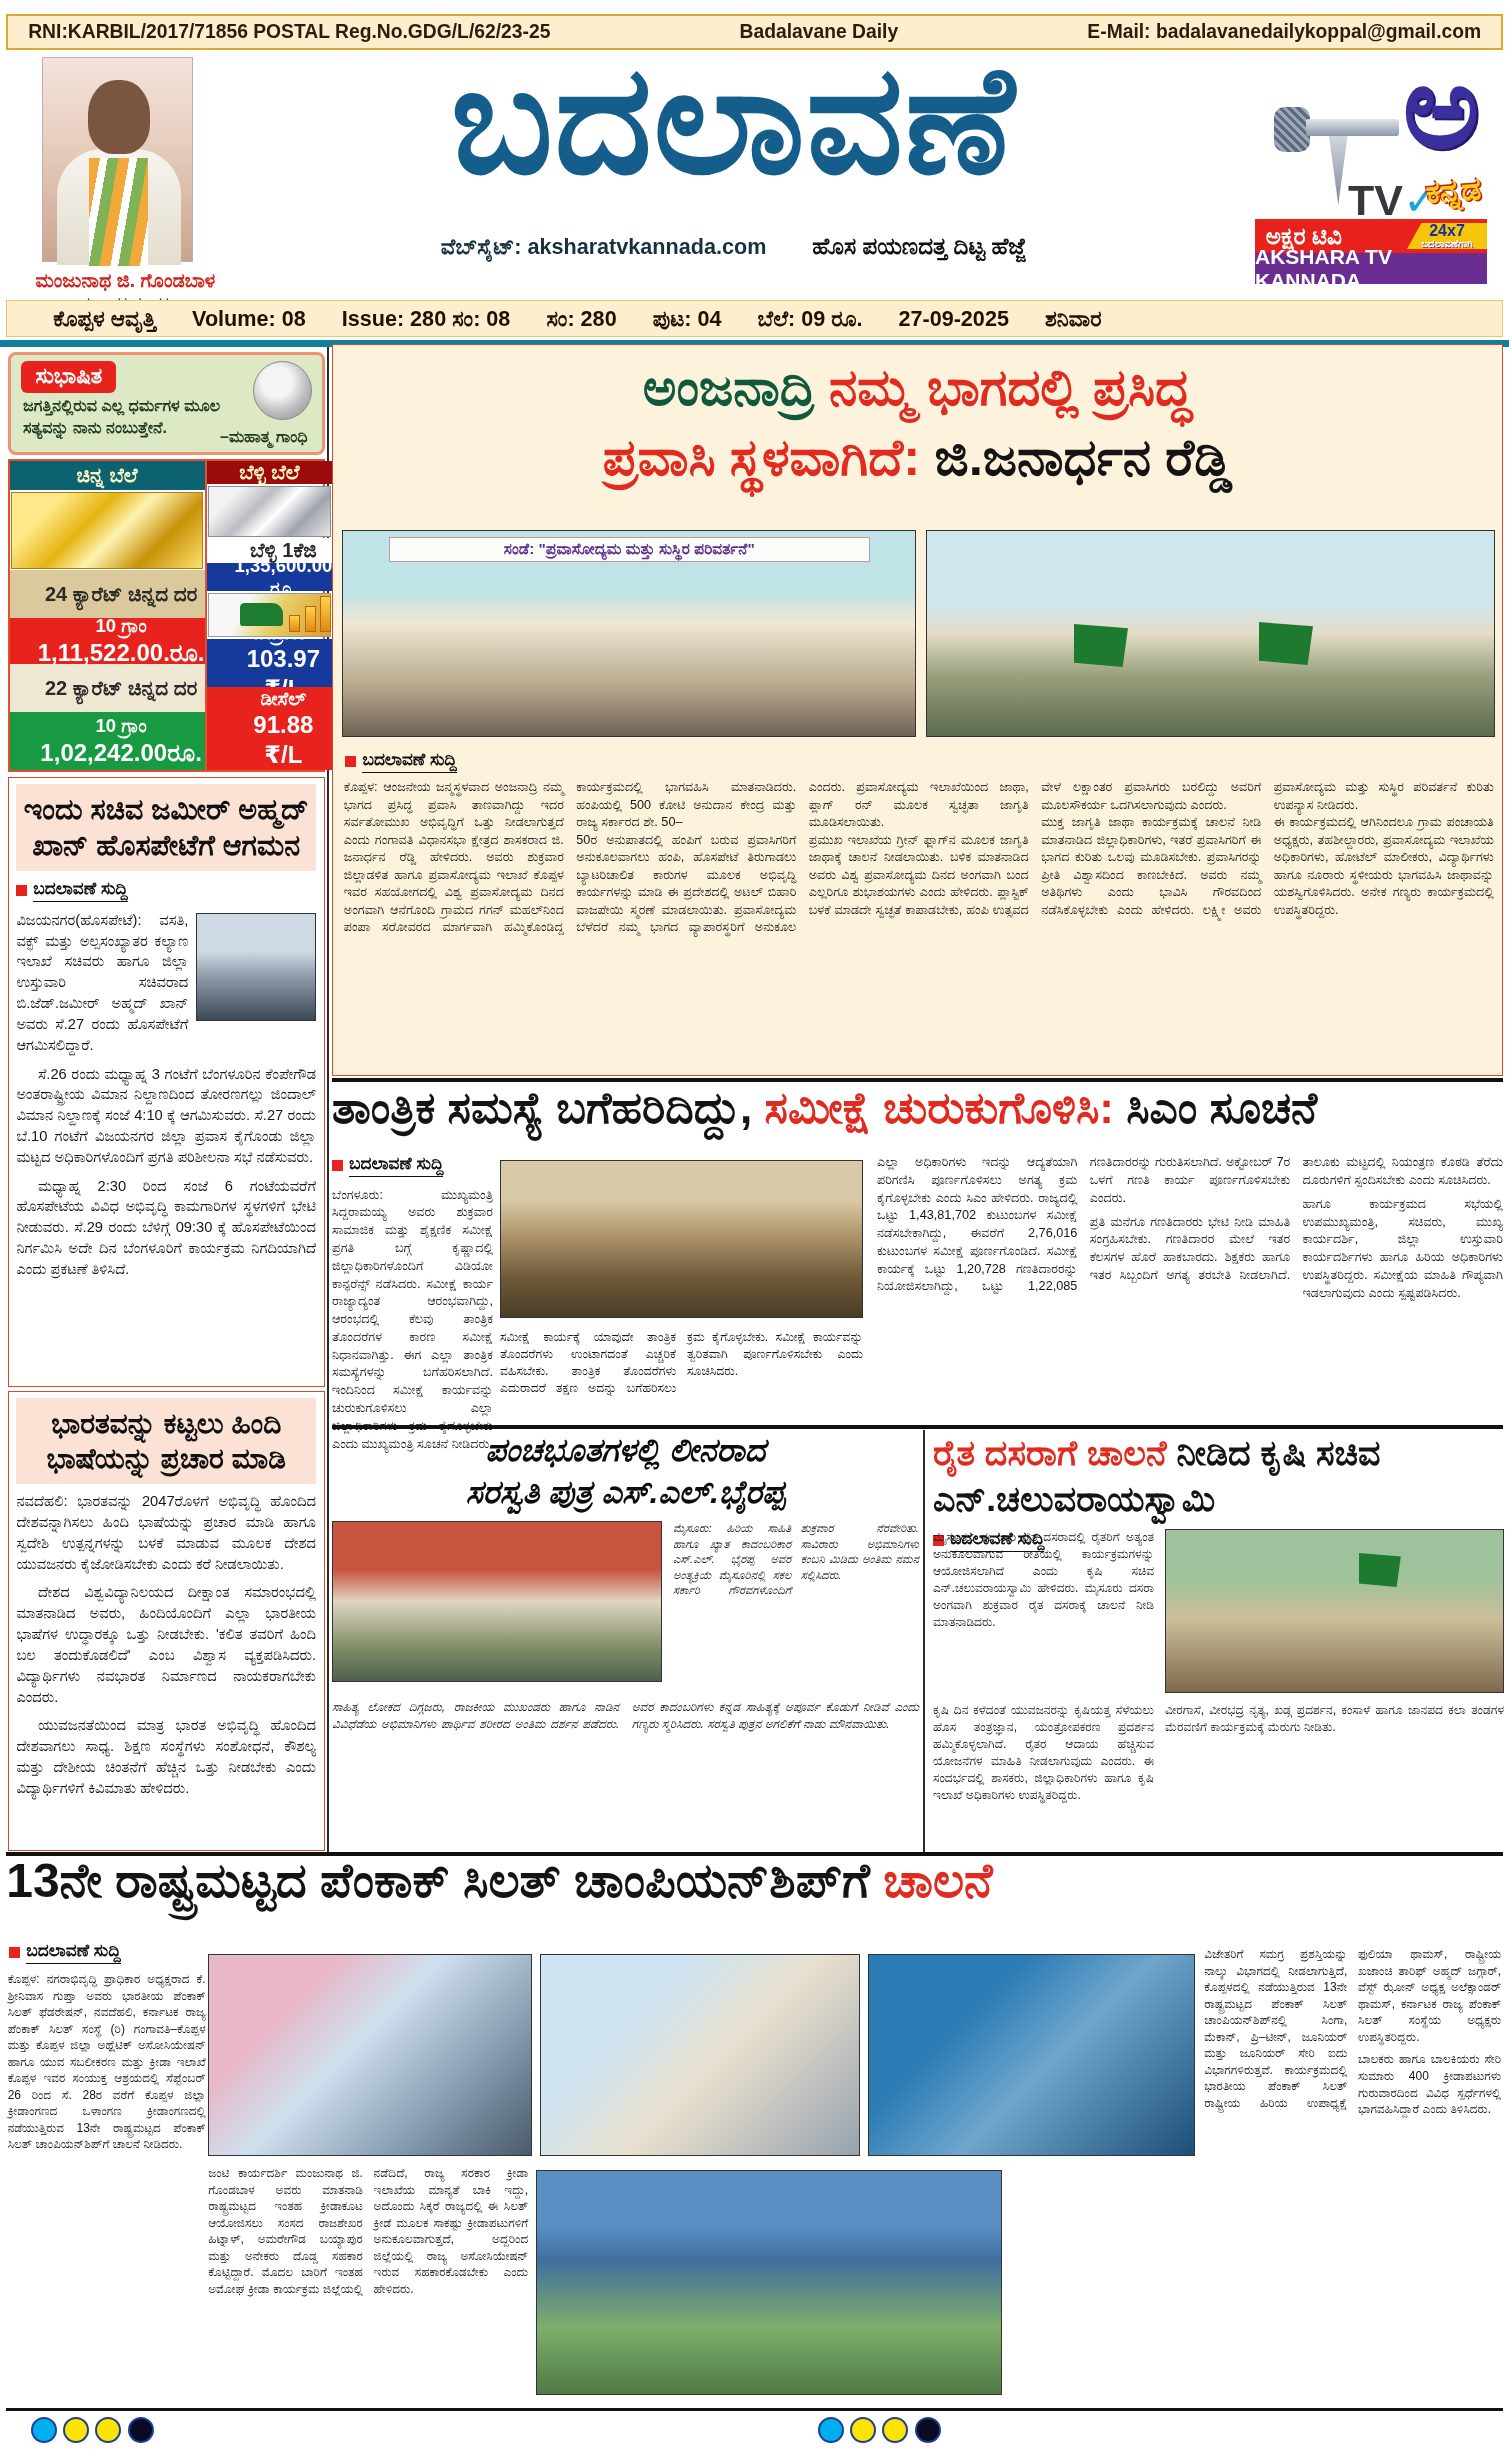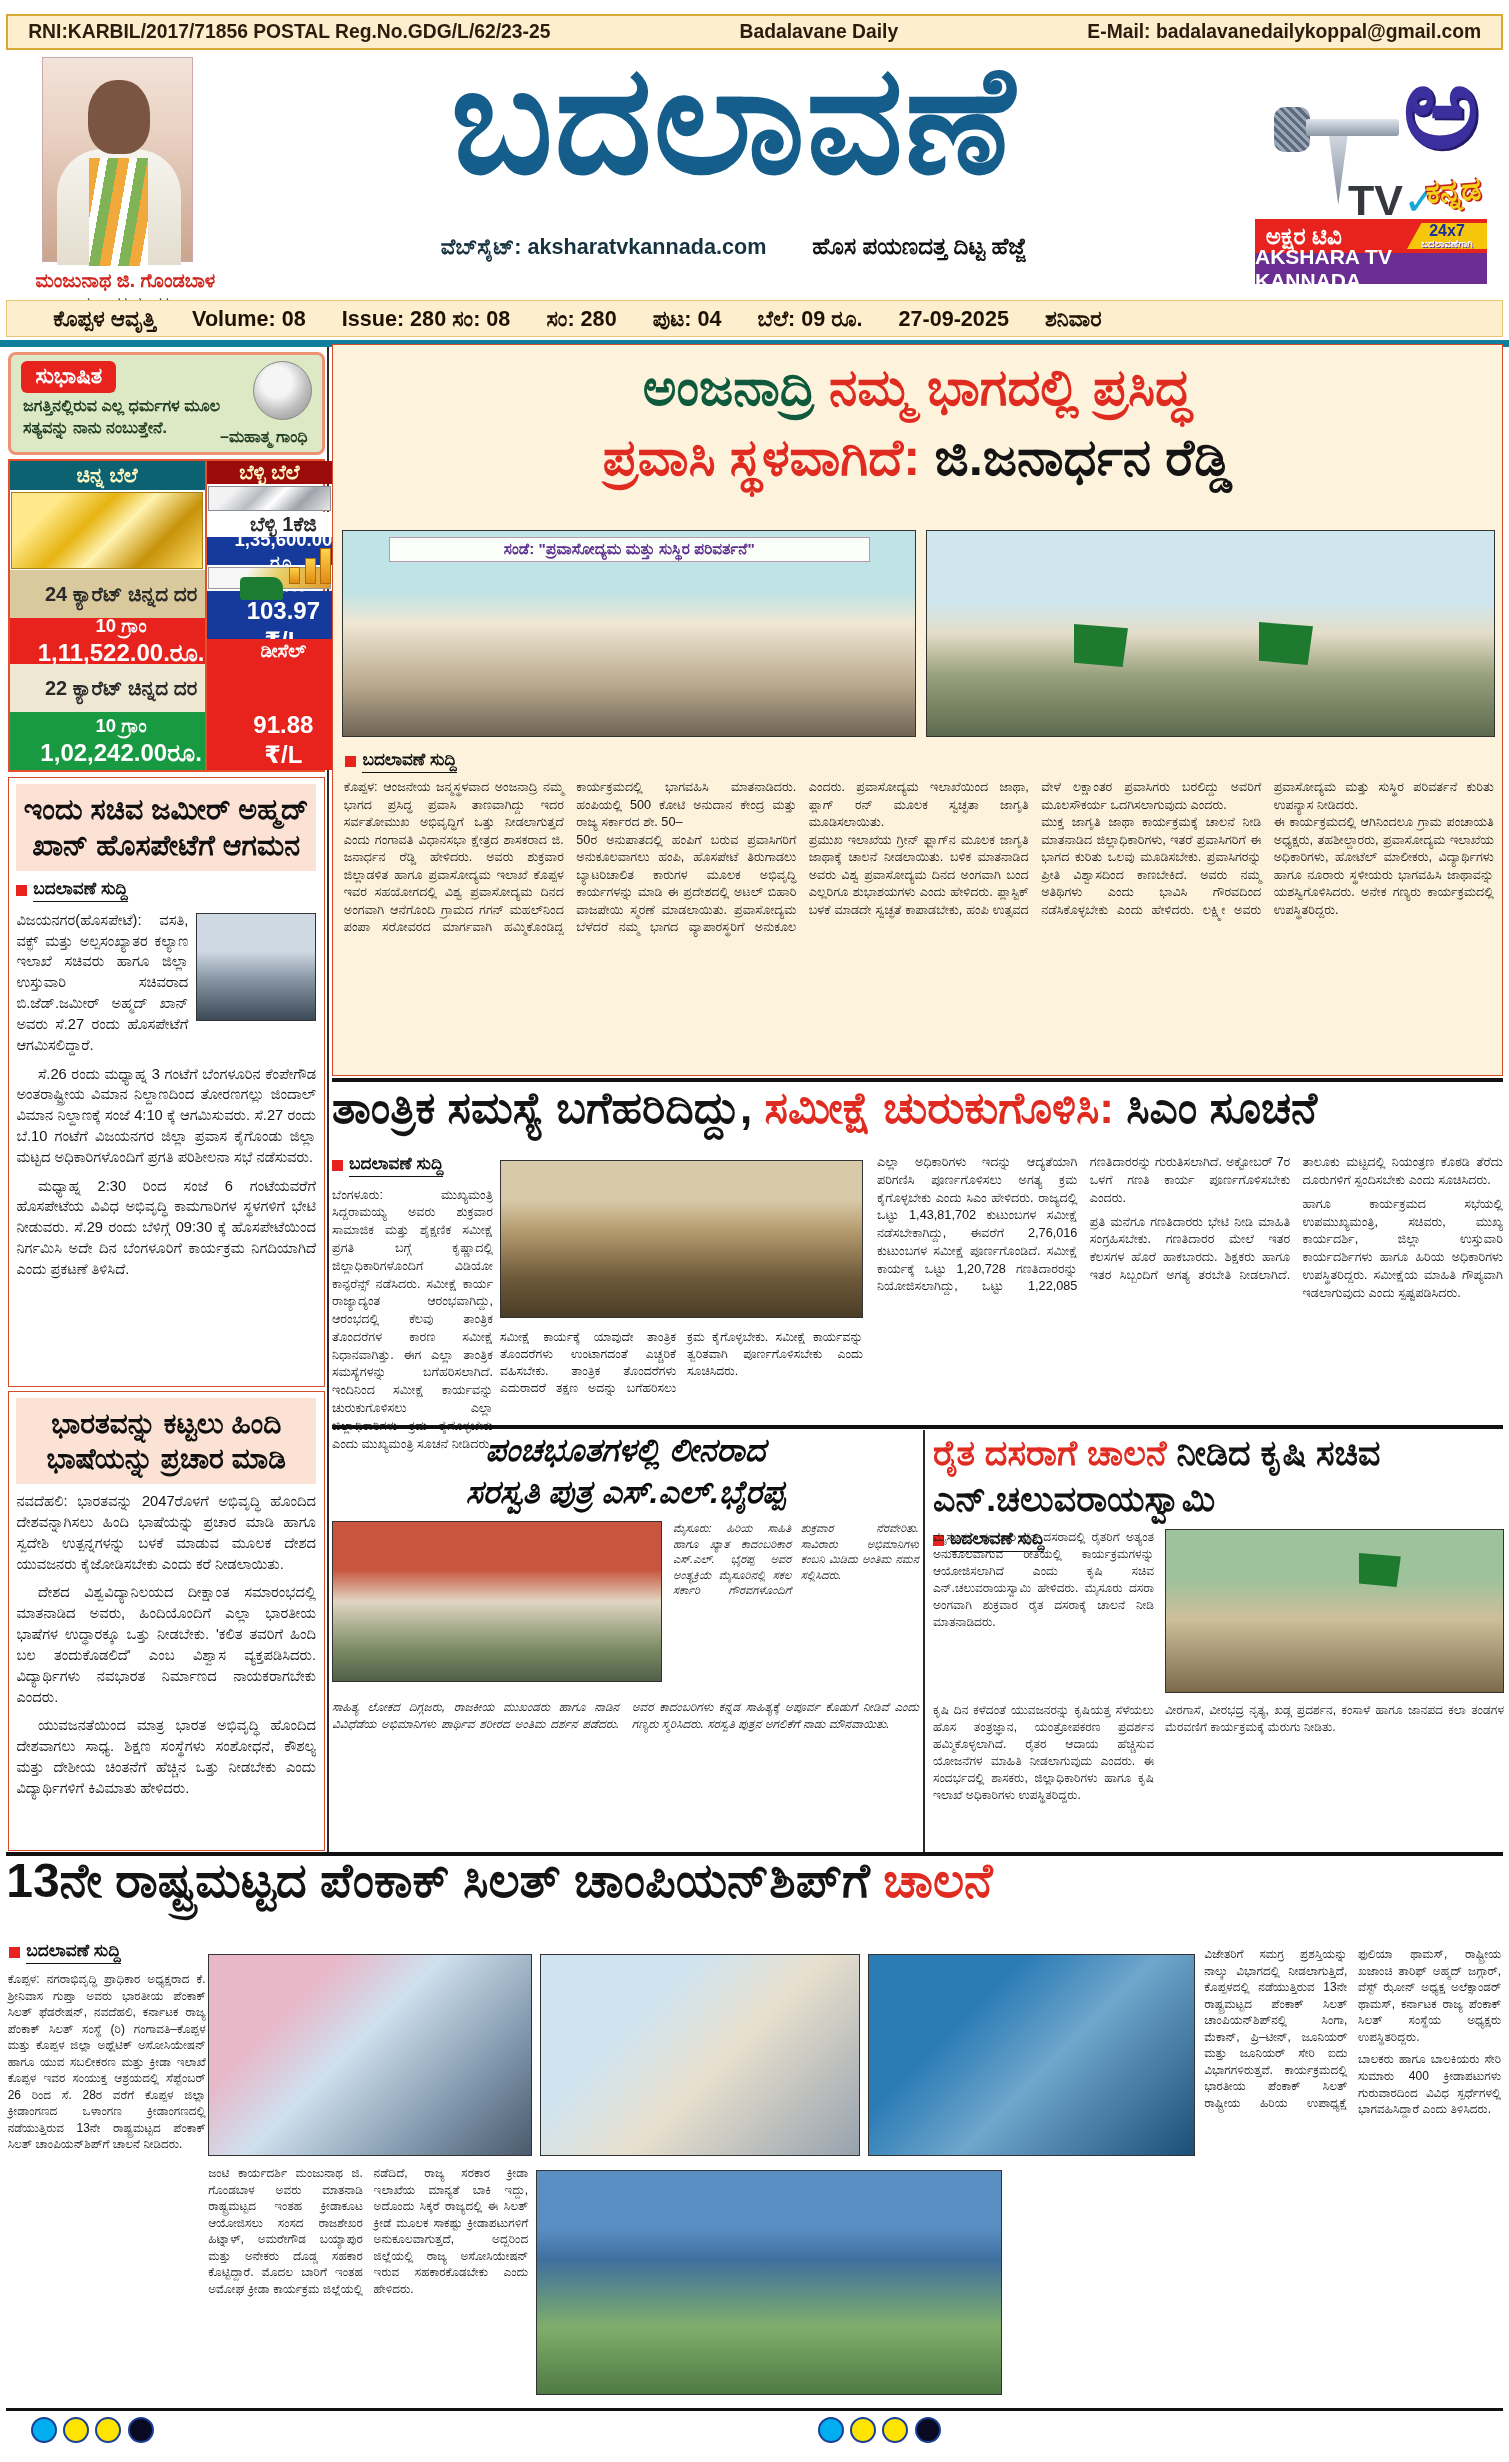--- a/index.html
+++ b/index.html
@@ -232,7 +232,7 @@
         <span class="t2">ಪೆಟ್ರೋಲ್</span>
         <span class="t3">103.97 ₹/L</span>
       </div>
-      <div class="rcell" style="flex:1; background:#e8221c;gap:48px;">
+      <div class="rcell" style="flex:1; background:#e8221c;">
         <span class="t2">ಡೀಸೆಲ್</span>
         <span class="t3">91.88 ₹/L</span>
       </div>

